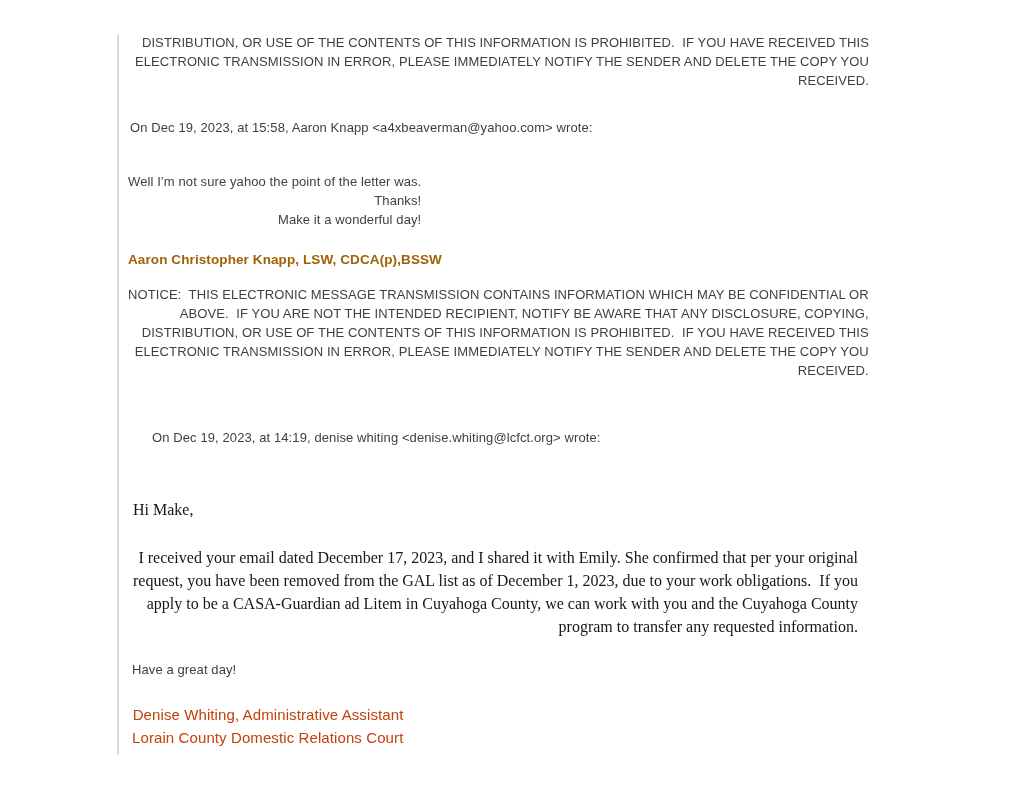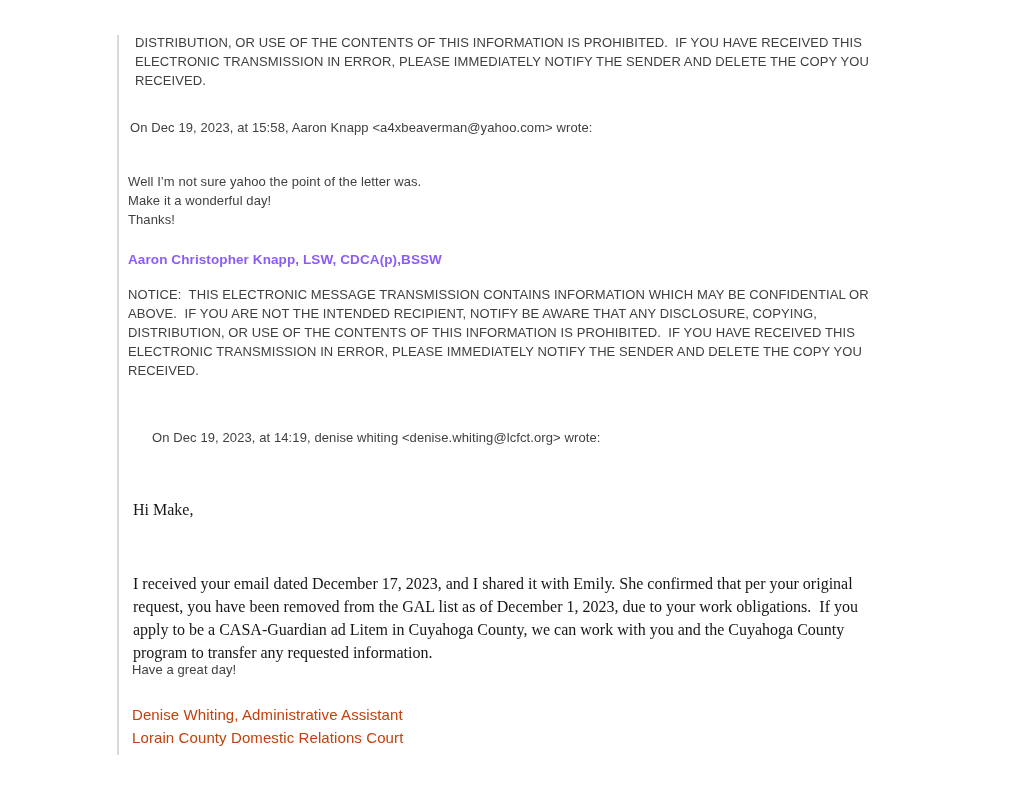--- a/index.html
+++ b/index.html
@@ -13,6 +13,7 @@
     height: 791px;
     background: #ffffff;
     overflow: hidden;
+    text-align: right;
   }
   .quote-bar {
     position: absolute;

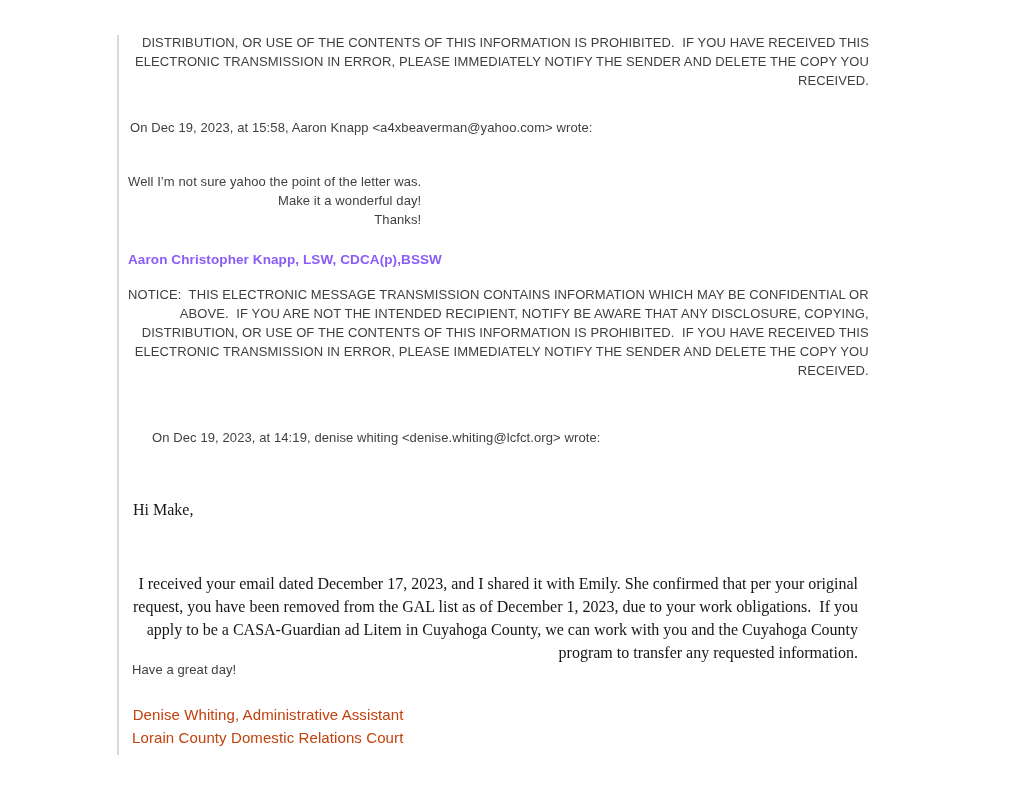--- a/index.html
+++ b/index.html
@@ -88,8 +88,8 @@
 
   <div class="block sans pos-message-1">
     <div class="line">Well I’m not sure yahoo the point of the letter was.</div>
+    <div class="line">Thanks!</div>
     <div class="line">Make it a wonderful day!</div>
-    <div class="line">Thanks!</div>
   </div>
 
   <div class="block sans-bold pos-signature-1">

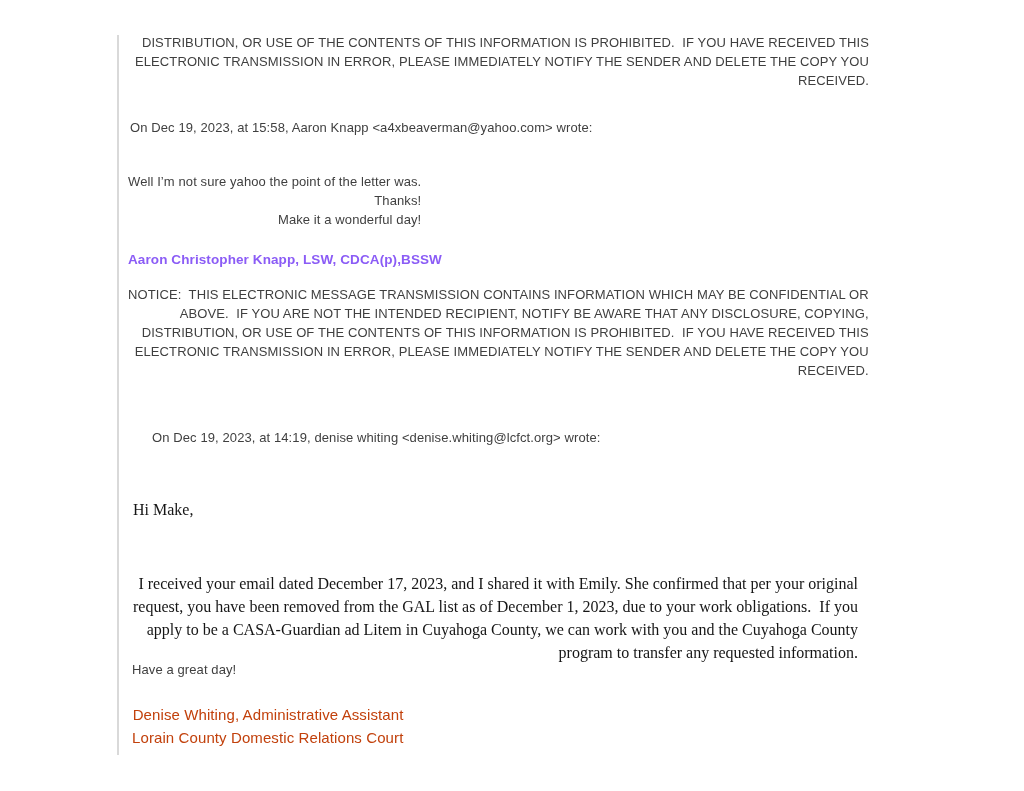--- a/index.html
+++ b/index.html
@@ -41,7 +41,7 @@
     font-size: 13.5px;
     line-height: 19px;
     font-weight: bold;
-    color: #8b5cf6;
+    color: #a16207;
     letter-spacing: 0.1px;
   }
   .serif {

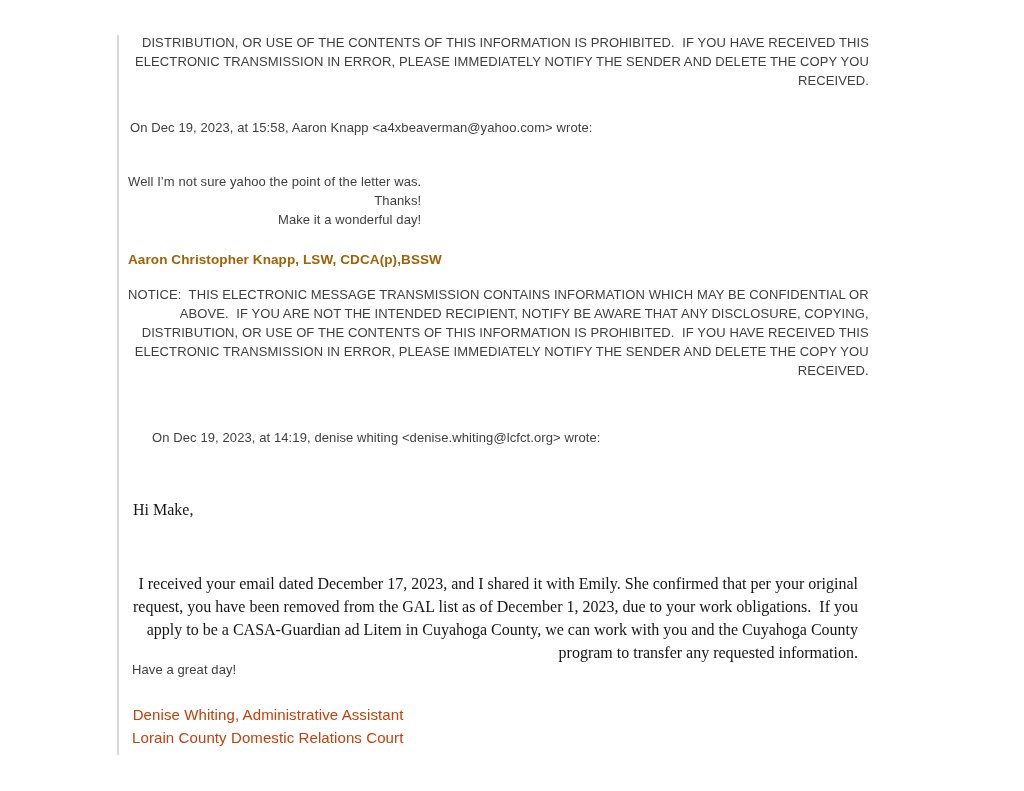--- a/index.html
+++ b/index.html
@@ -65,7 +65,7 @@
   .pos-notice           { left: 128px; top: 285px; }
   .pos-quote-header-2   { left: 132px; top: 428px; margin-left: 20px; }
   .pos-greeting         { left: 133px; top: 498px; }
-  .pos-message-2        { left: 133px; top: 546px; margin-top: 26px; }
+  .pos-message-2        { left: 133px; top: 546px; }
   .pos-closing          { left: 132px; top: 660px; }
   .pos-signature-2      { left: 132px; top: 703px; }
 </style>

